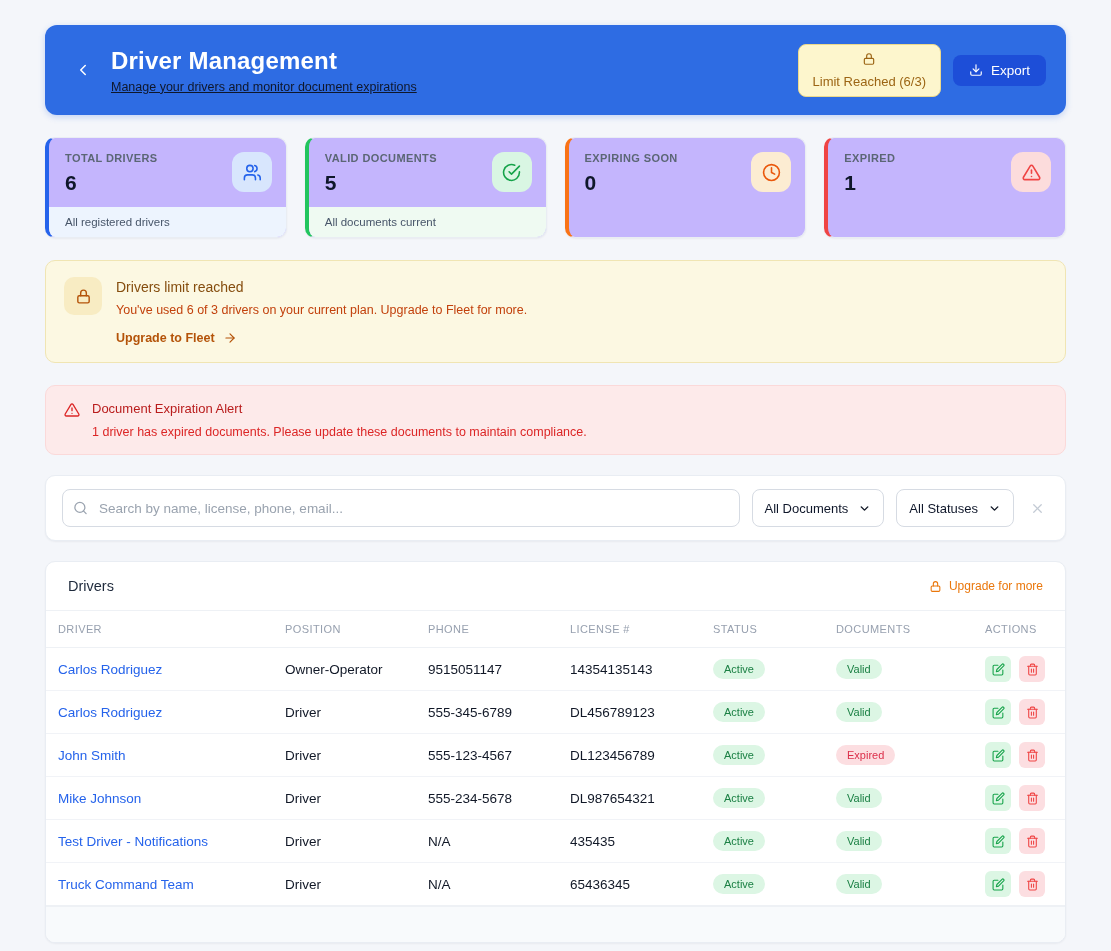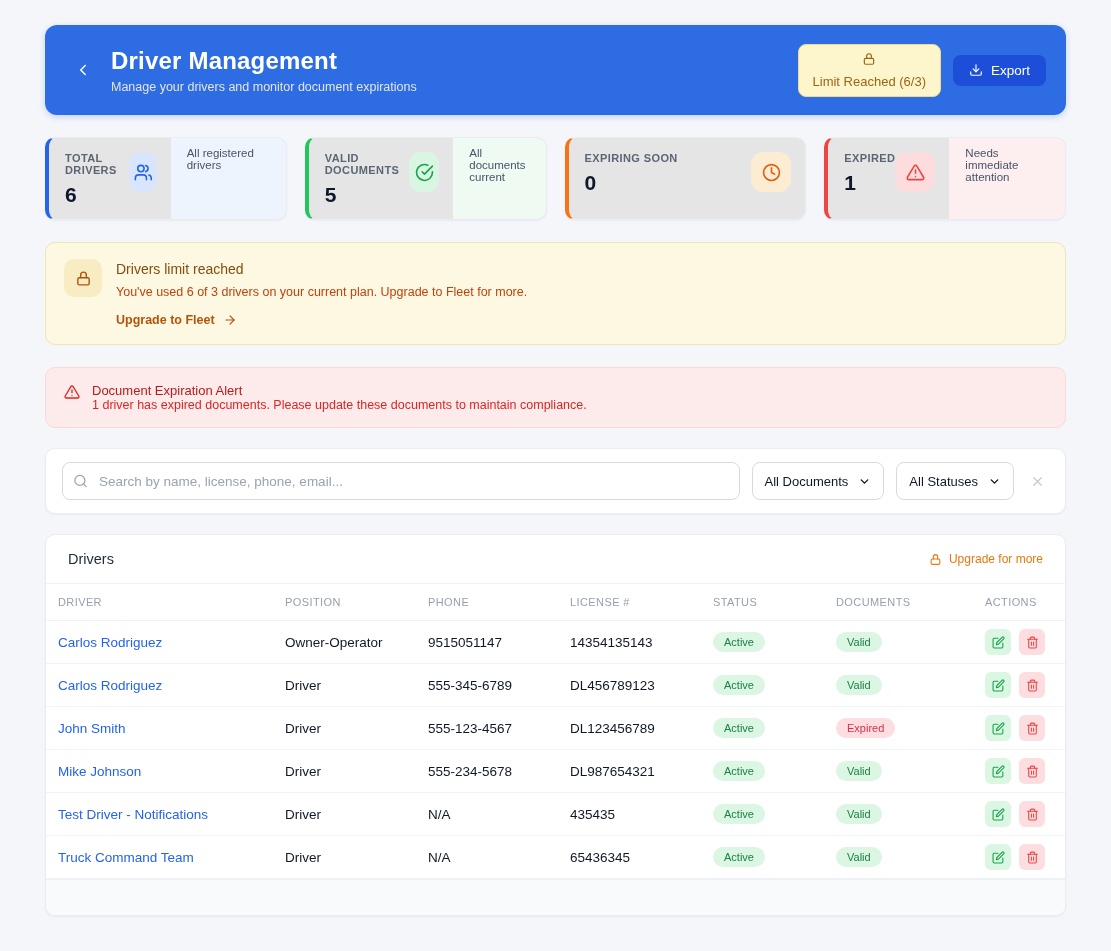--- a/index.html
+++ b/index.html
@@ -25,7 +25,7 @@
   .hero-back { color:#fff; width:28px; height:28px; display:flex; align-items:center; justify-content:center; cursor:pointer; margin-right:14px; border-radius:6px; }
   .hero-titles { flex:1; }
   .hero-title { color:#fff; font-size:24px; font-weight:bold; letter-spacing:.2px; }
-  .hero-sub { color:#e5e5e5; font-size:12.5px; margin-top:5px; }
+  .hero-sub { color:#0f172a; font-size:12.5px; margin-top:5px;text-decoration:underline; }
   .hero-actions { display:flex; align-items:center; gap:12px; }
   .chip-limit {
     display:flex; align-items:center; gap:8px;

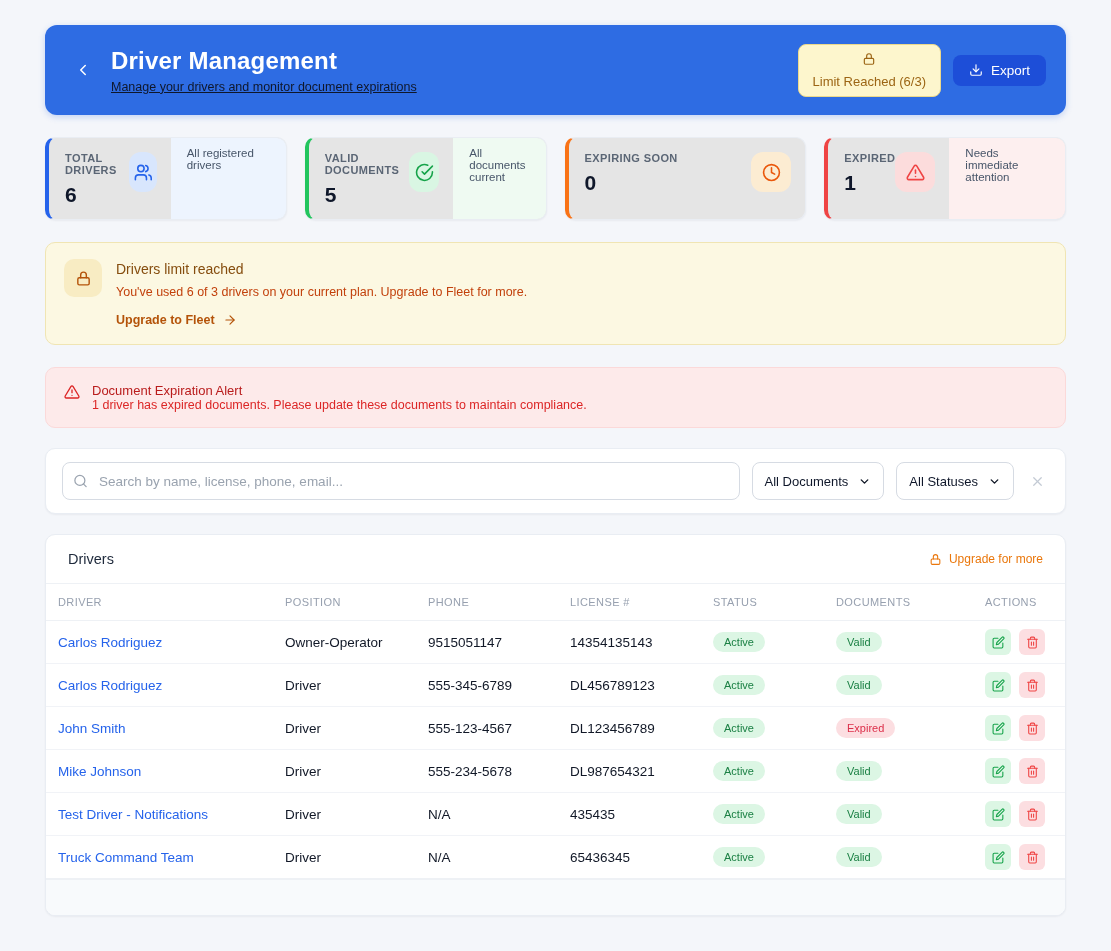--- a/index.html
+++ b/index.html
@@ -43,10 +43,10 @@
   
   .stats { display:flex; gap:18px; margin-top:22px; }
   .stat {
-    flex:1; background:#e5e5e5; border-radius:10px; overflow:hidden;
+    flex:1; background:#c4b5fd; border-radius:10px; overflow:hidden;
     border:1px solid #e9edf3; border-left-width:4px;
     box-shadow:0 1px 2px rgba(16,24,40,.05);
-    display:flex; 
+    display:flex; flex-direction:column;
   }
   .stat-top { display:flex; justify-content:space-between; align-items:flex-start; padding:14px 14px 12px 16px; flex:1; }
   .stat-label { font-size:11px; font-weight:bold; letter-spacing:.4px; color:#5b6675; text-transform:uppercase; }

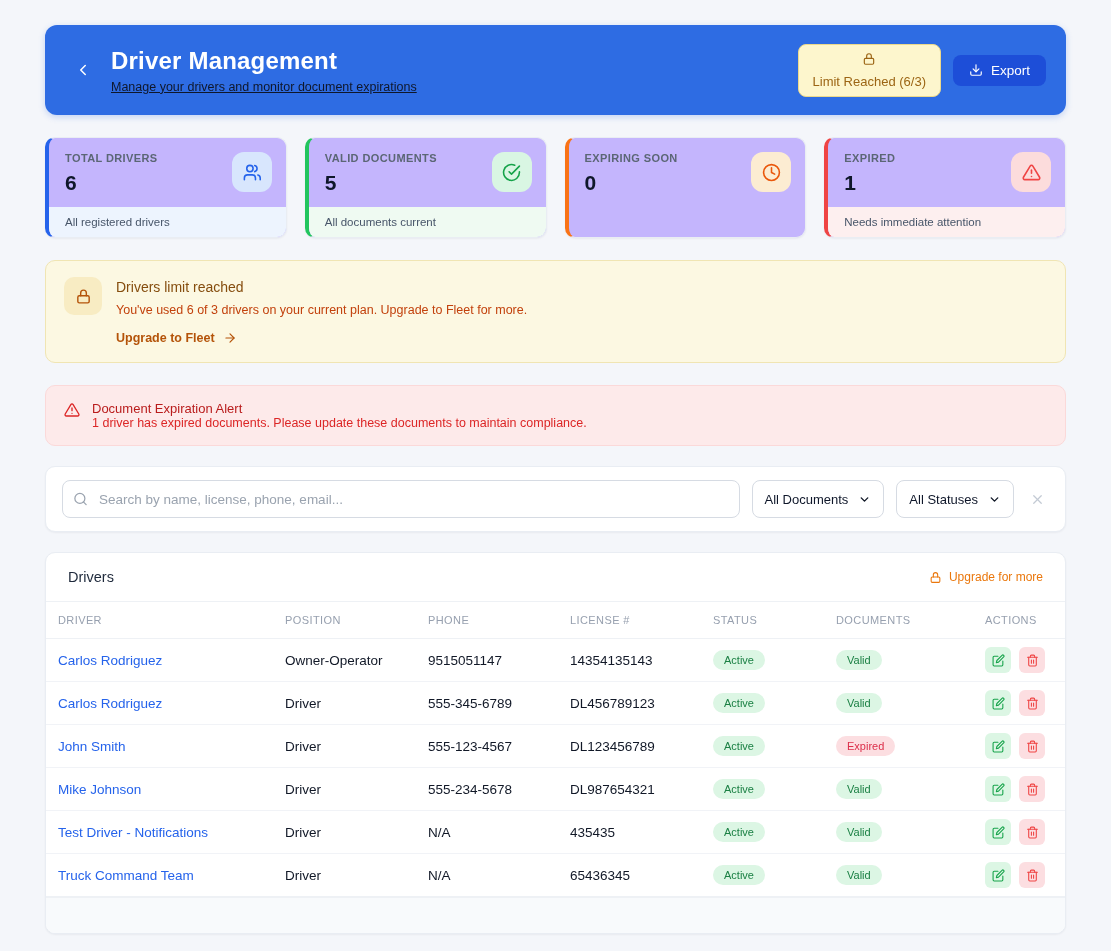--- a/index.html
+++ b/index.html
@@ -241,7 +241,6 @@
             </svg>
         </div>
       </div>
-      <div class="stat-foot">Needs immediate attention</div>
     </div>
 
   </div>

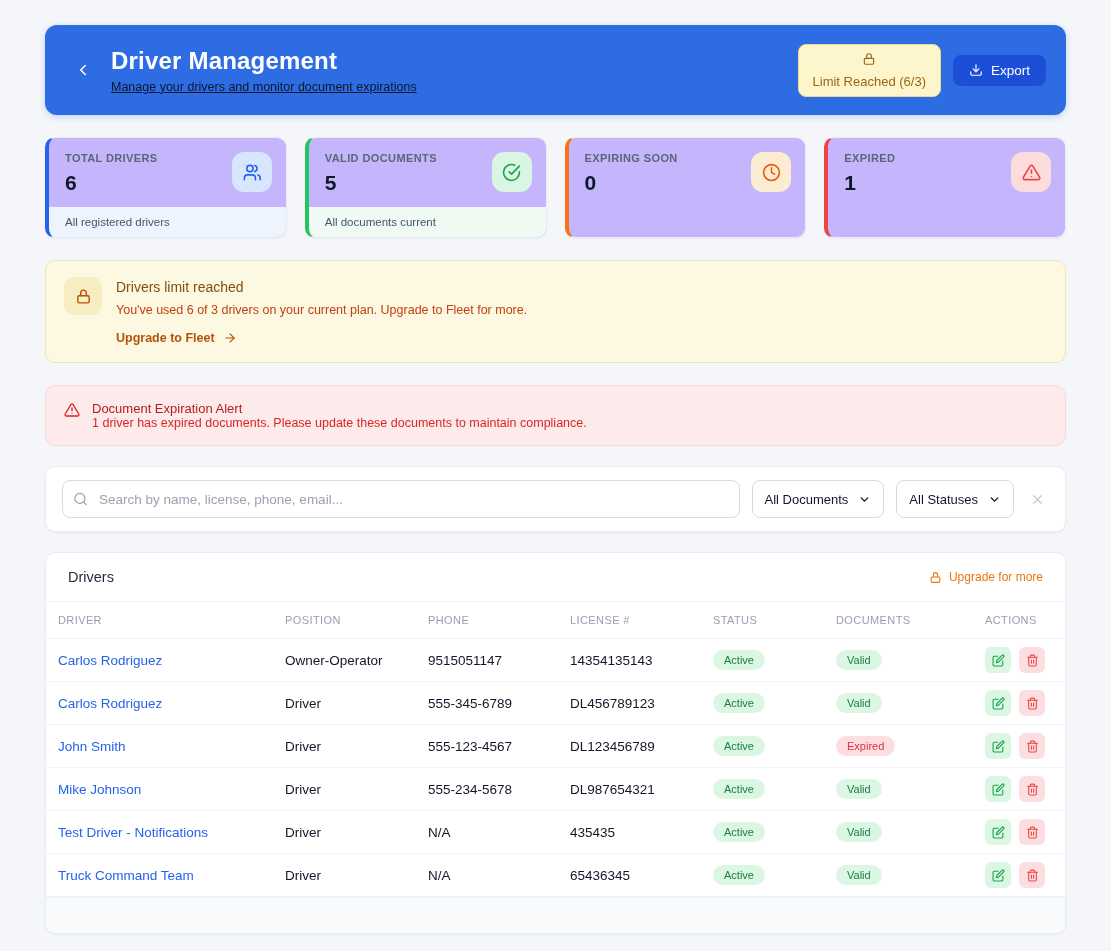--- a/index.html
+++ b/index.html
@@ -82,7 +82,7 @@
   }
   .alert-expire .tri { color:#dc2626; margin-top:1px; flex:none; }
   .alert-expire-title { font-size:13px; font-weight:500; color:#b91c1c; }
-  .alert-expire-body { font-size:12.5px; color:#dc2626; }
+  .alert-expire-body { font-size:12.5px; color:#dc2626; margin-top:9px; }
 
   
   .filterbar {

